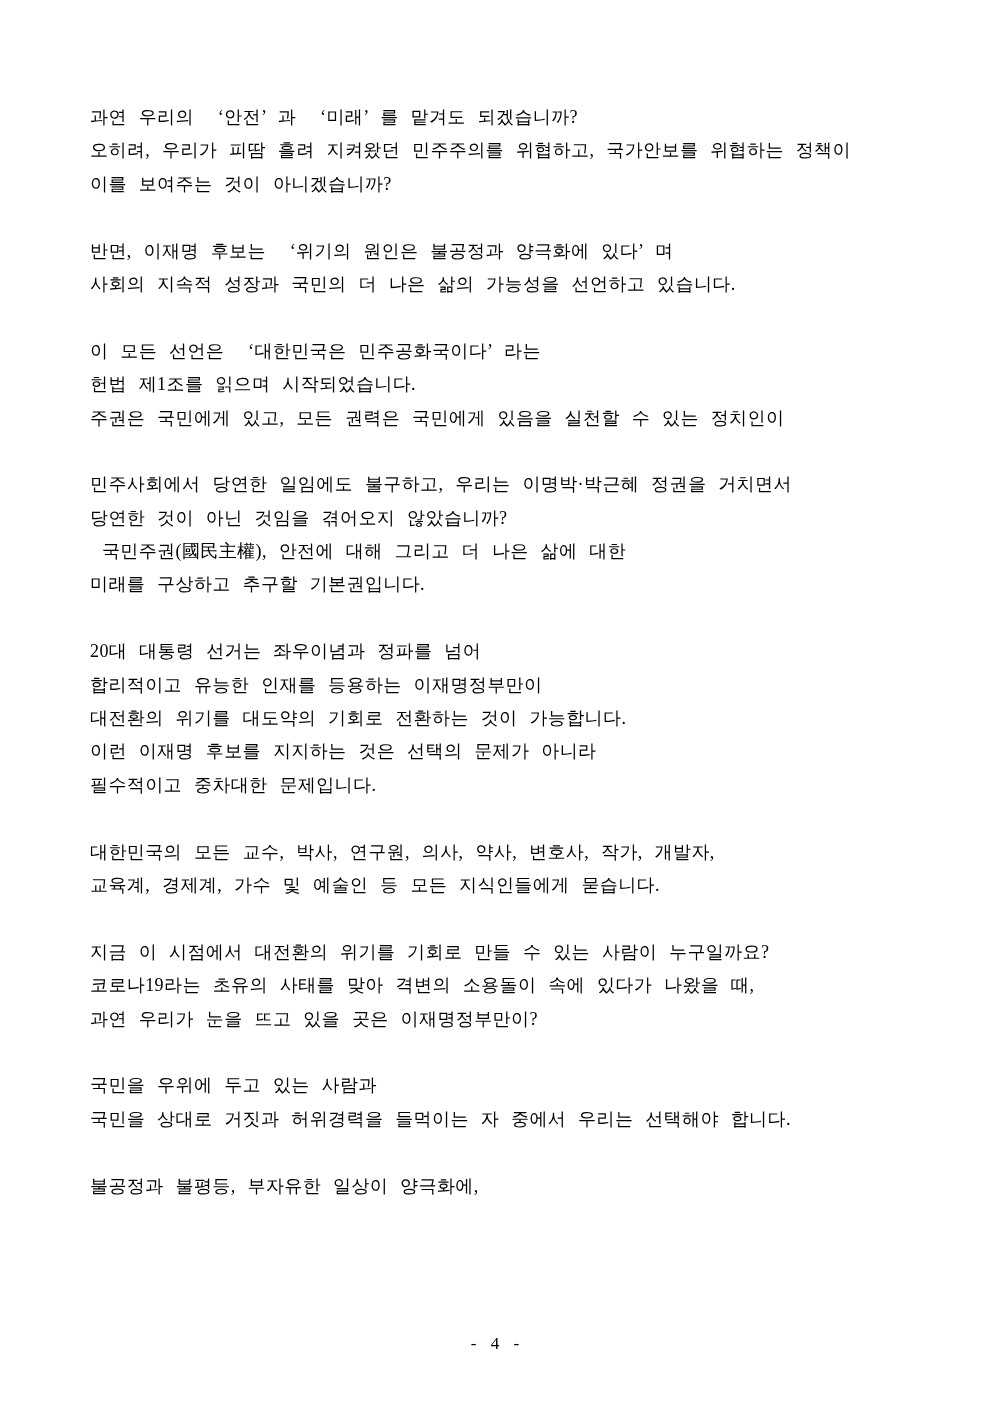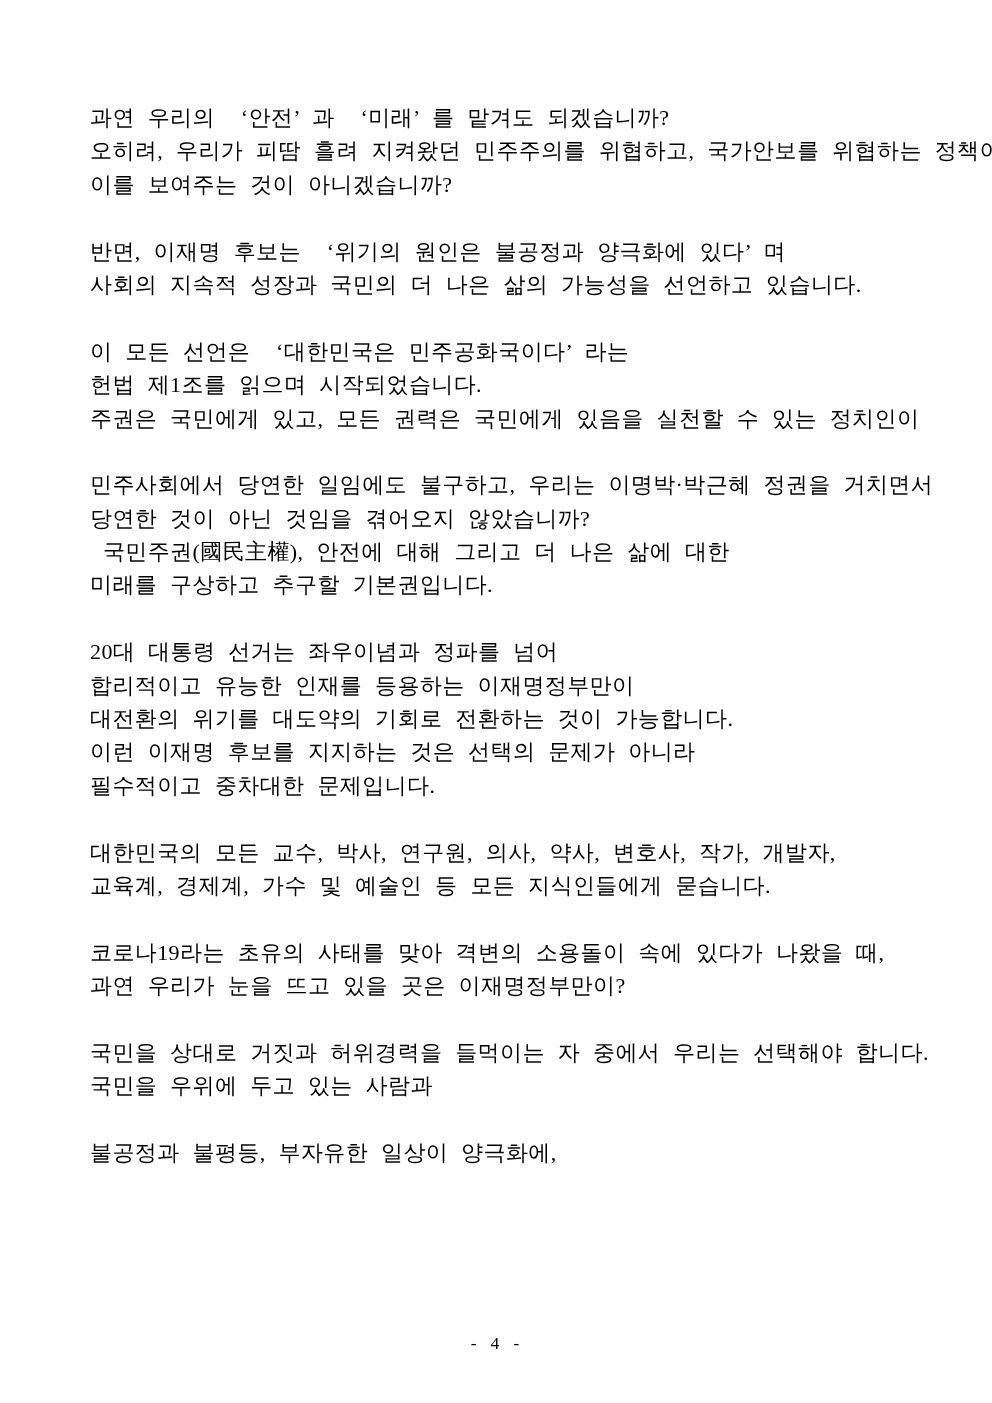--- a/index.html
+++ b/index.html
@@ -30,7 +30,7 @@
     display: block;
     height: 33.4px;
     line-height: 33.4px;
-    font-size: 22px;
+    font-size: 18px;
     letter-spacing: 0.4px;
     word-spacing: 7px;
     white-space: pre;

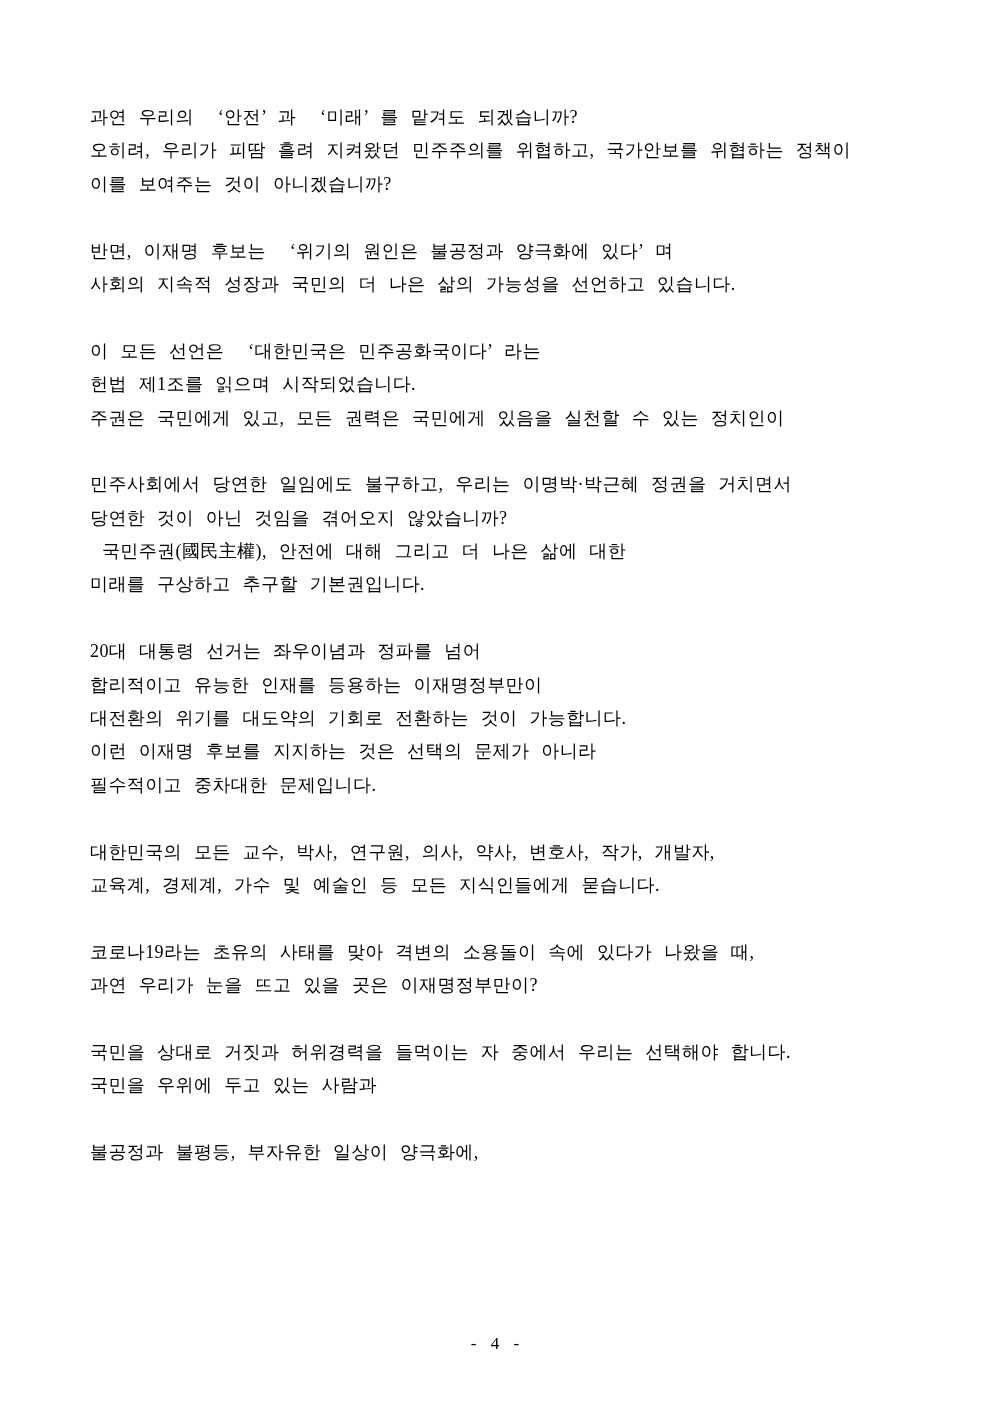--- a/index.html
+++ b/index.html
@@ -93,6 +93,7 @@
     </p>
 
     <p class="para">
+      <span class="line">지금 이 시점에서 대전환의 위기를 기회로 만들 수 있는 사람이 누구일까요?</span>
       <span class="line">코로나19라는 초유의 사태를 맞아 격변의 소용돌이 속에 있다가 나왔을 때,</span>
       <span class="line">과연 우리가 눈을 뜨고 있을 곳은 이재명정부만이?</span>
     </p>

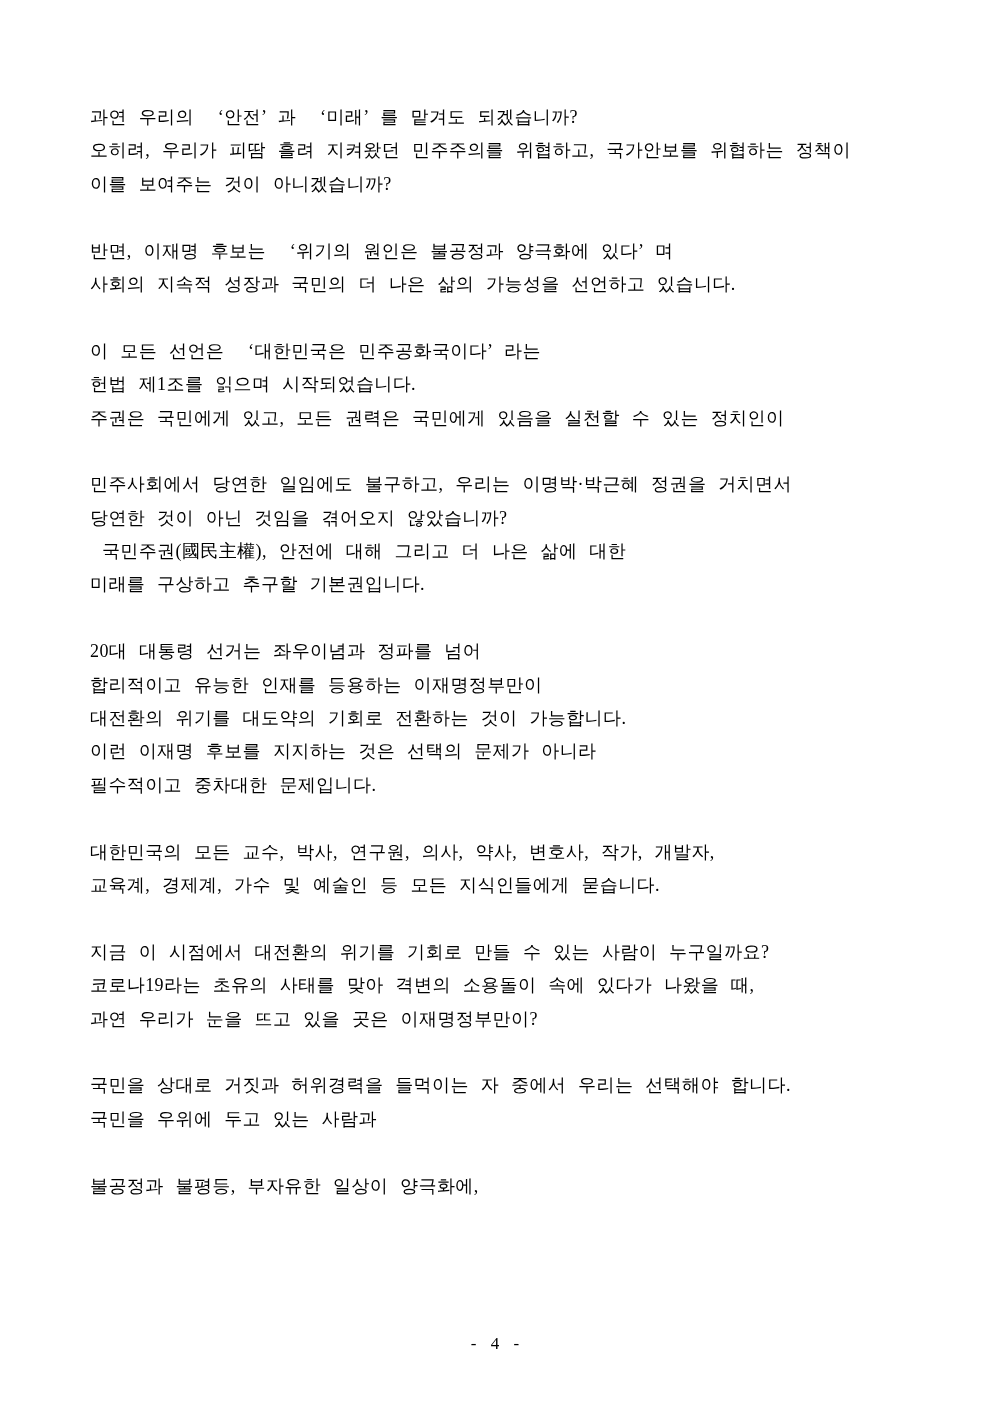--- a/index.html
+++ b/index.html
@@ -99,8 +99,8 @@
     </p>
 
     <p class="para">
+      <span class="line">국민을 우위에 두고 있는 사람과</span>
       <span class="line">국민을 상대로 거짓과 허위경력을 들먹이는 자 중에서 우리는 선택해야 합니다.</span>
-      <span class="line">국민을 우위에 두고 있는 사람과</span>
     </p>
 
     <p class="para">

